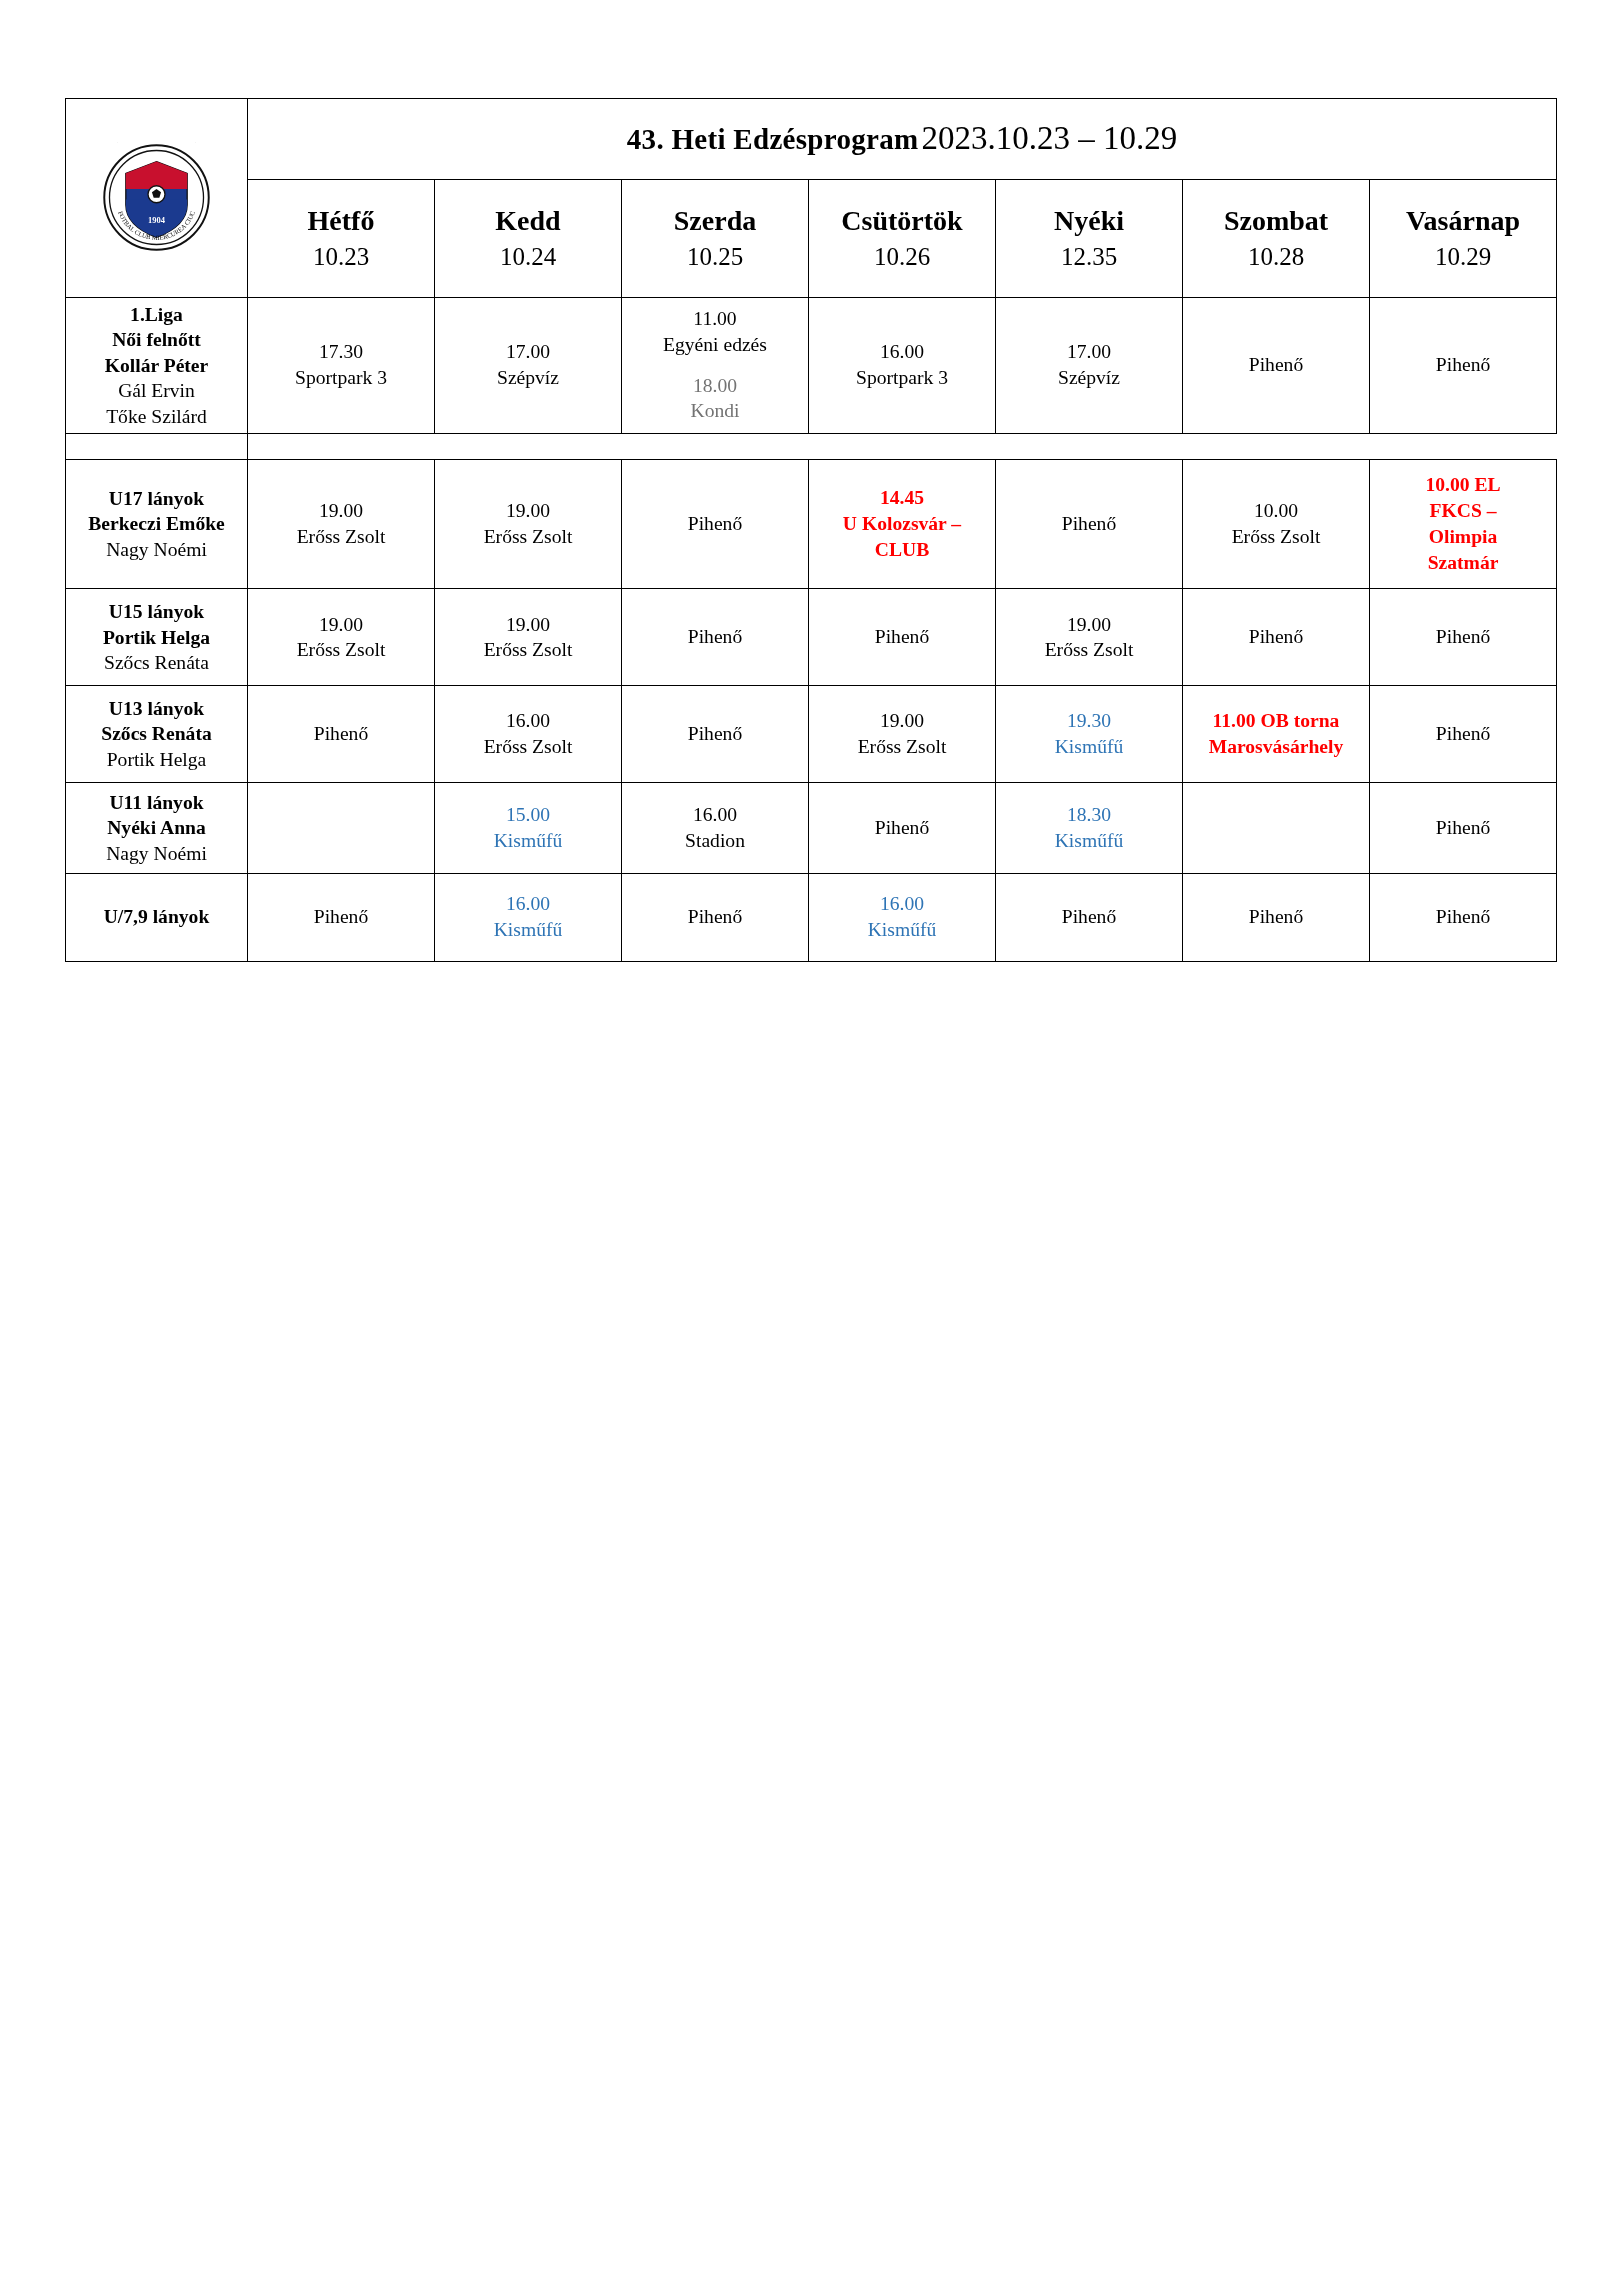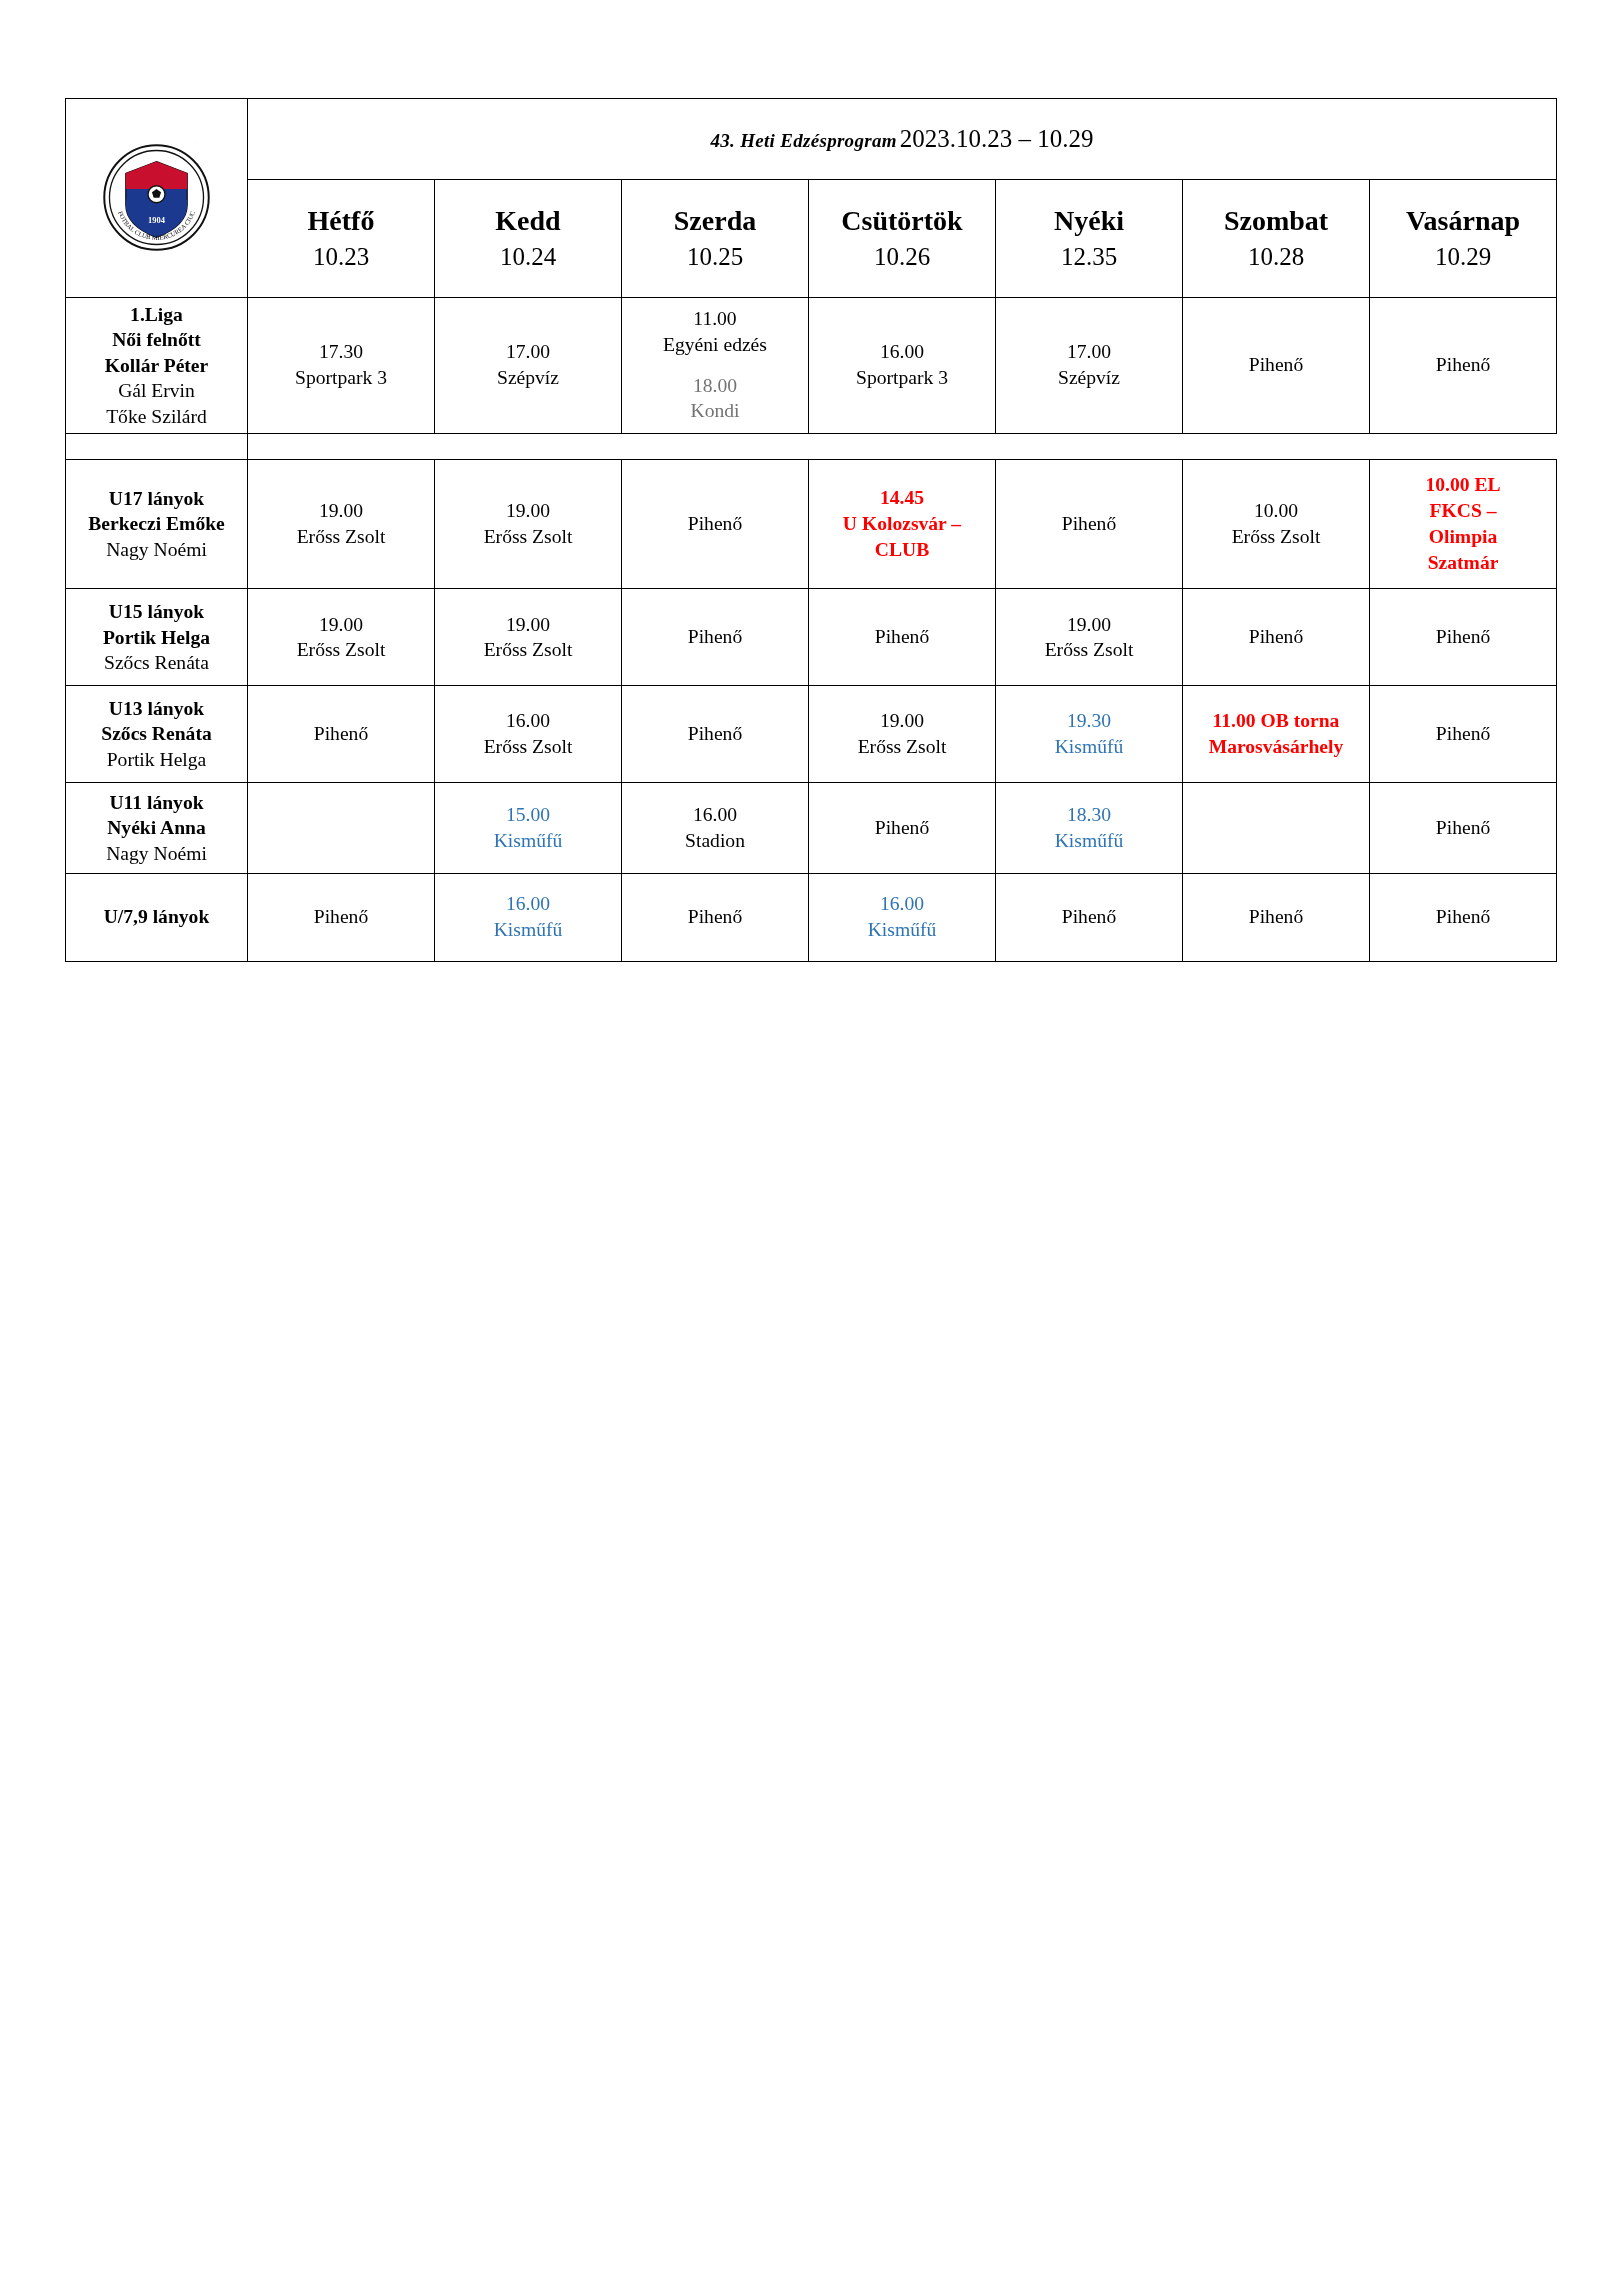--- a/index.html
+++ b/index.html
@@ -55,9 +55,8 @@
   }
   .title-main {
     font-family: "Liberation Serif", serif;
-    font-style: italic;
     font-weight: bold;
-    font-size: 19px;
+    font-size: 29px;
     letter-spacing: 0.3px;
   }
   .title-dates {

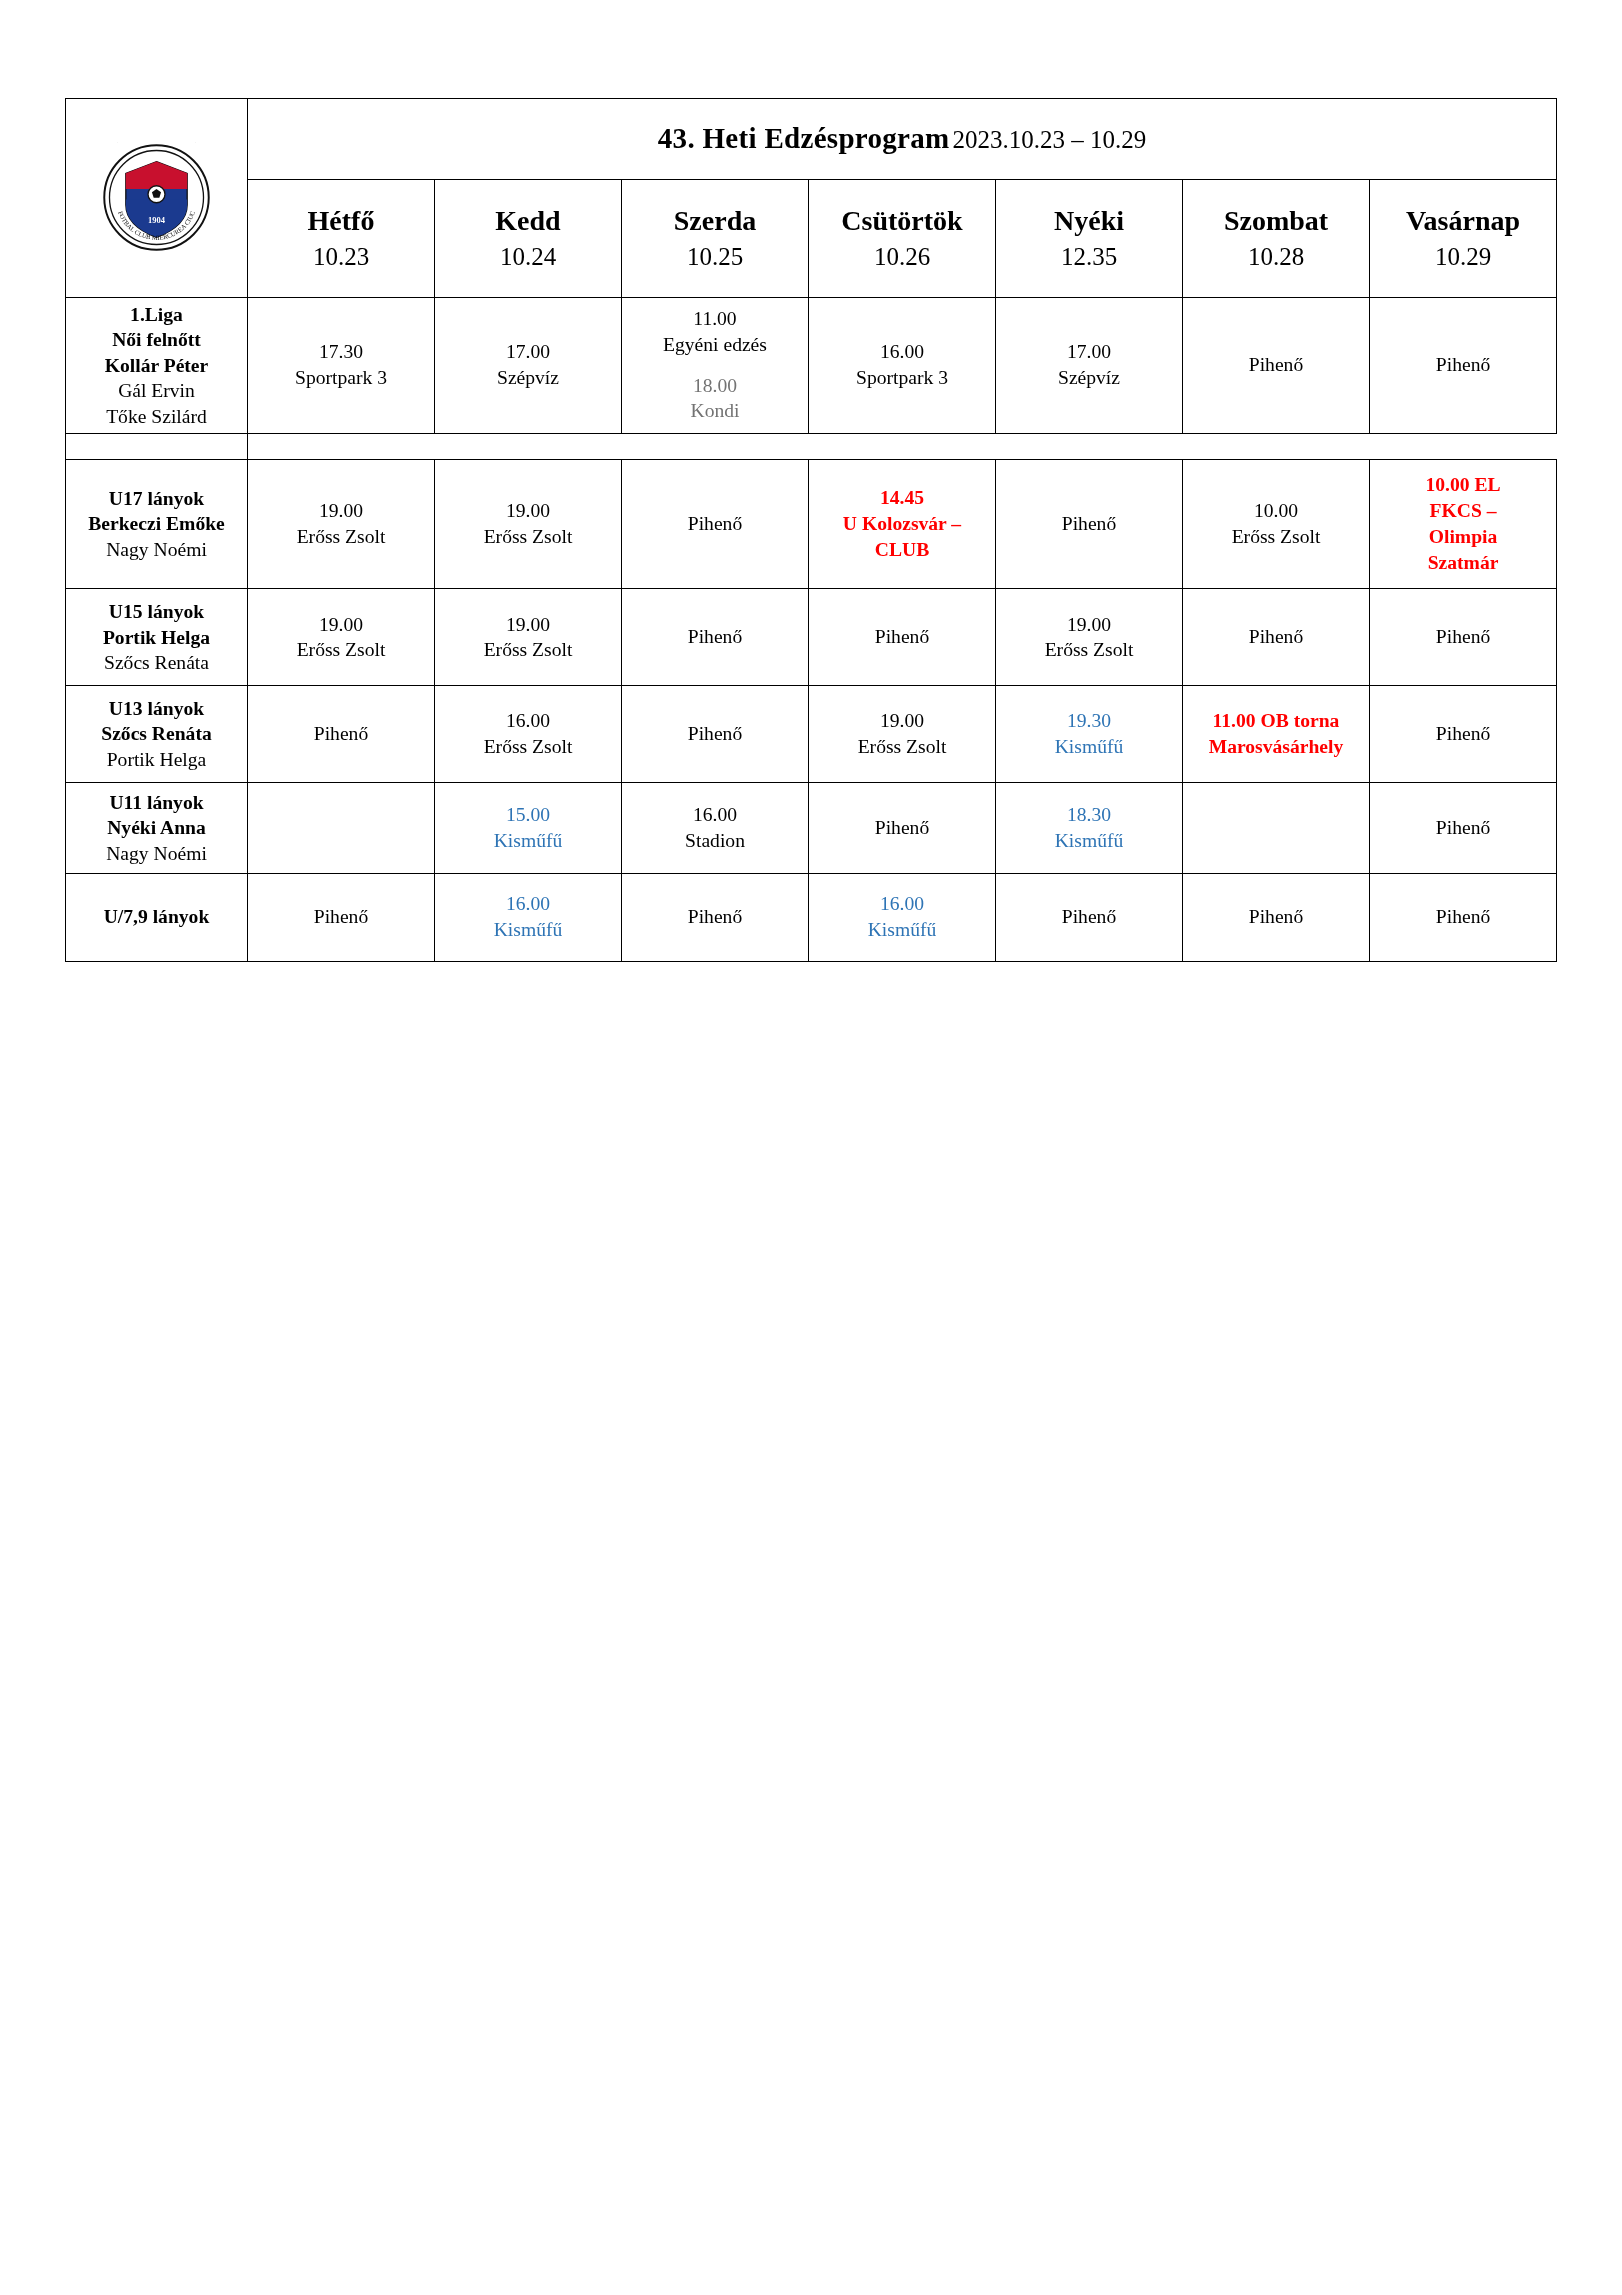--- a/index.html
+++ b/index.html
@@ -61,7 +61,7 @@
   }
   .title-dates {
     font-family: "Liberation Serif", serif;
-    font-size: 25px;
+    font-size: 33px;
     font-style: normal;
     font-weight: normal;
     margin-left: 3px;

